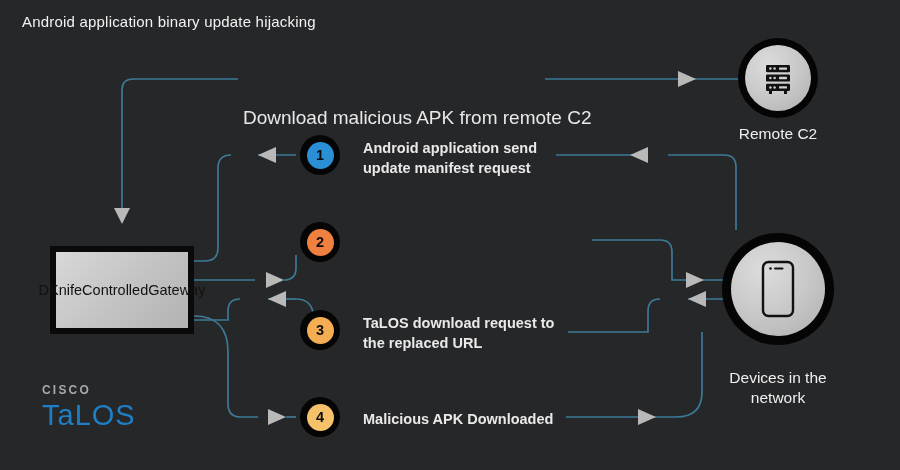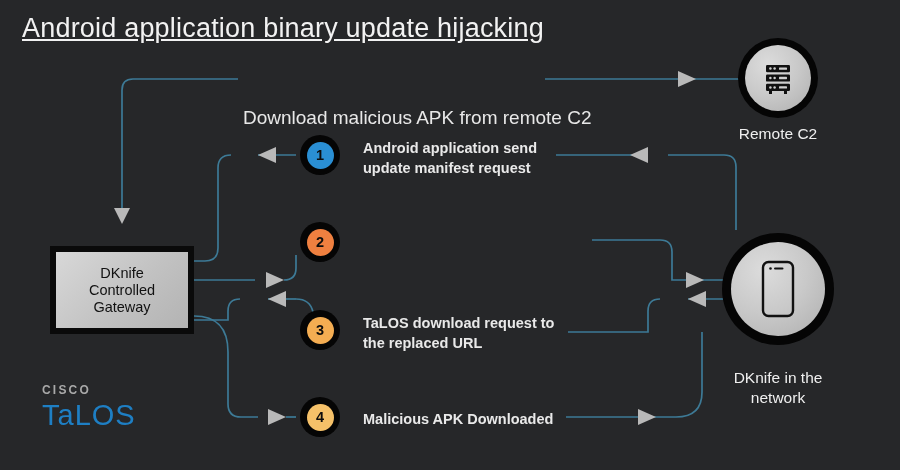--- a/index.html
+++ b/index.html
@@ -23,11 +23,10 @@
   .title {
     position: absolute;
     left: 22px; top: 13px;
-    font-size: 27px;
+    font-size: 15px;
     color: #f2f2f2;
     letter-spacing: 0.2px;
     white-space: nowrap;
-    text-decoration: underline;
   }
   .wire-label {
     position: absolute;

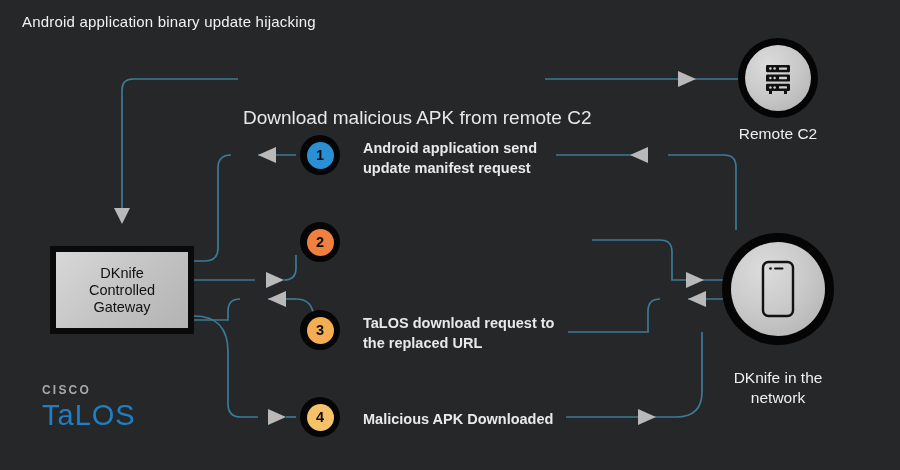--- a/index.html
+++ b/index.html
@@ -48,7 +48,7 @@
     width: 100%; height: 100%;
     background: linear-gradient(135deg, #d8d8d8 0%, #c2c2c2 55%, #b3b3b3 100%);
     display: flex;
-    flex-direction: column;
+    flex-direction: row;
     align-items: center;
     justify-content: center;
     box-sizing: border-box;

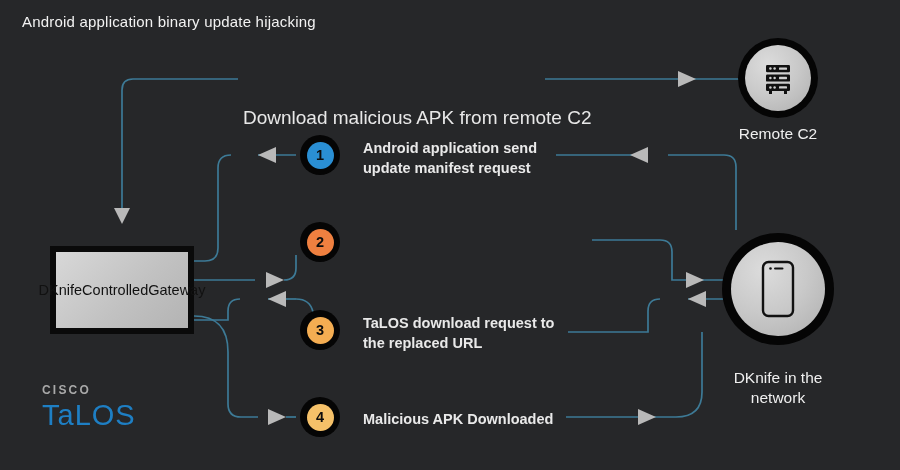--- a/index.html
+++ b/index.html
@@ -267,7 +267,7 @@
       </svg>
     </div>
   </div>
-  <div class="node-label" style="left:698px; top:368px; width:160px;">DKnife in the
+  <div class="node-label" style="left:698px; top:368px; width:160px;">Devices in the
 network</div>
 
   <div class="talos">

